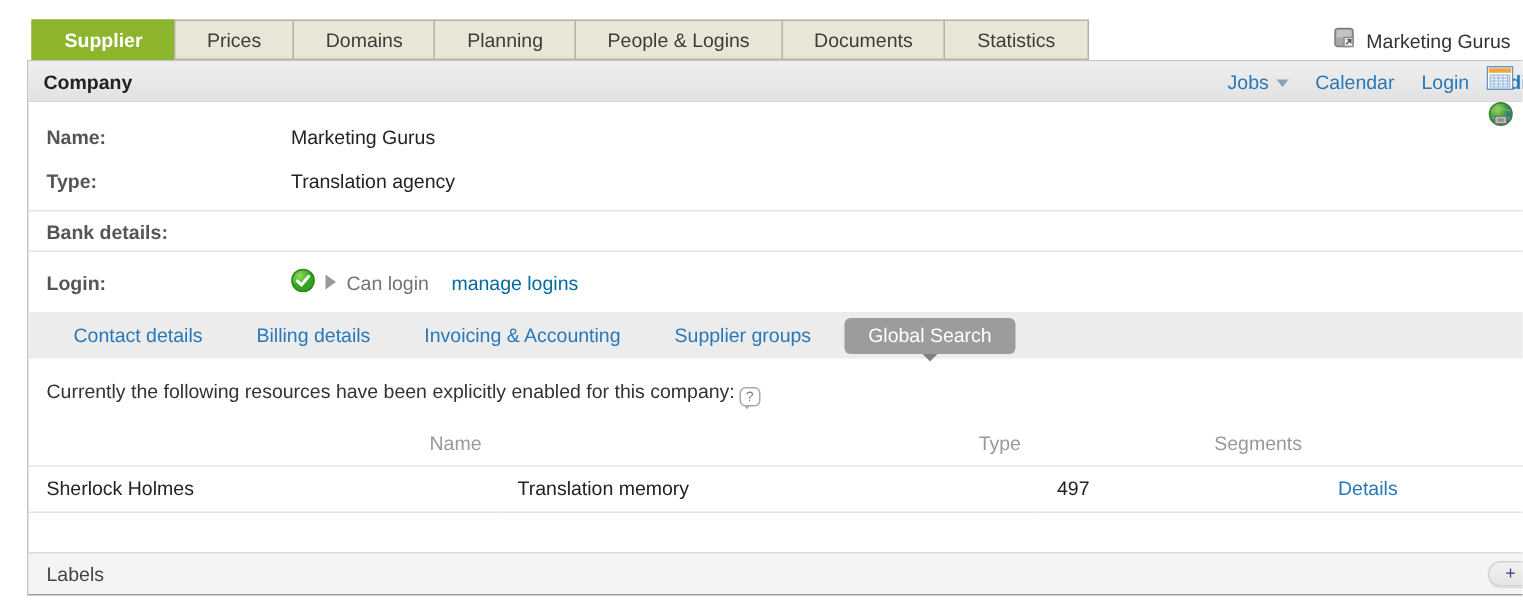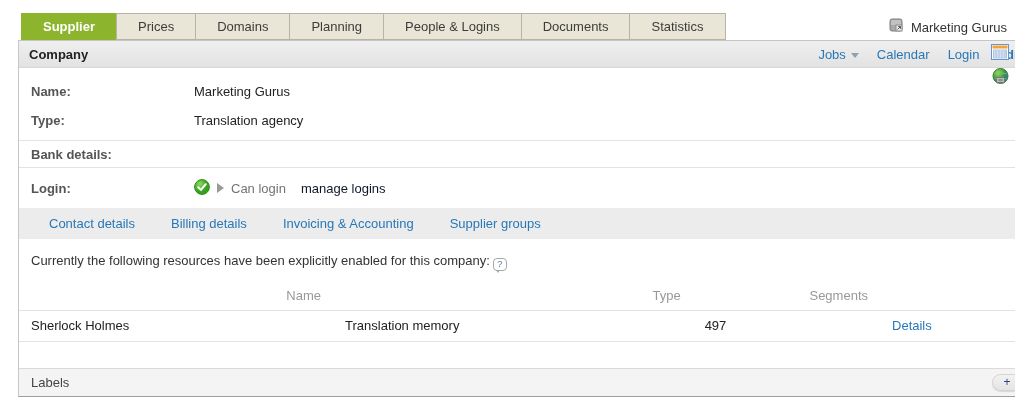--- a/index.html
+++ b/index.html
@@ -58,7 +58,7 @@
   .sec-login .lbl { width:163px; font-weight:bold; color:#555; }
   .login-val { display:flex; align-items:center; gap:7px; }
   .login-status { color:#737373; }
-  .login-manage { color:#0f172a; margin-left:8px; cursor:pointer; }
+  .login-manage { color:#0369a1; margin-left:8px; cursor:pointer; }
   .tri-right {
     width:0; height:0; display:inline-block;
     border-top:5px solid transparent; border-bottom:5px solid transparent;

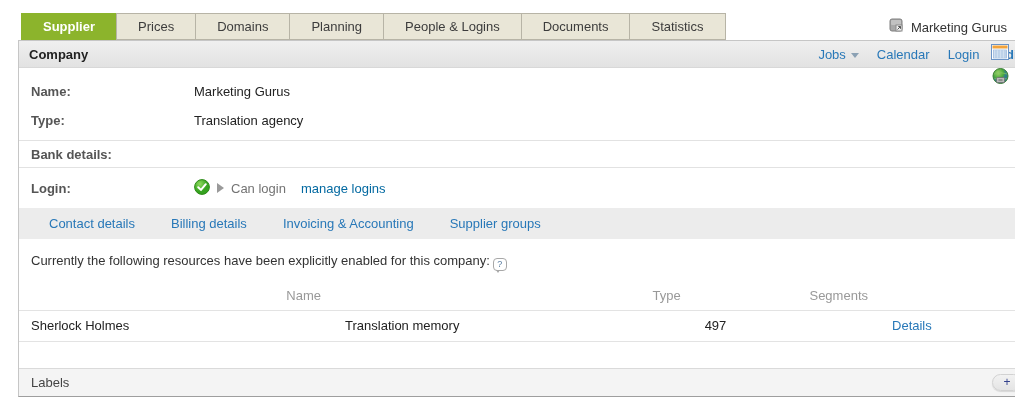--- a/index.html
+++ b/index.html
@@ -196,6 +196,7 @@
     <a class="subtab">Billing details</a>
     <a class="subtab">Invoicing &amp; Accounting</a>
     <a class="subtab">Supplier groups</a>
+    <span class="subtab-pill">Global Search</span>
   </div>
 
   <div class="content">

